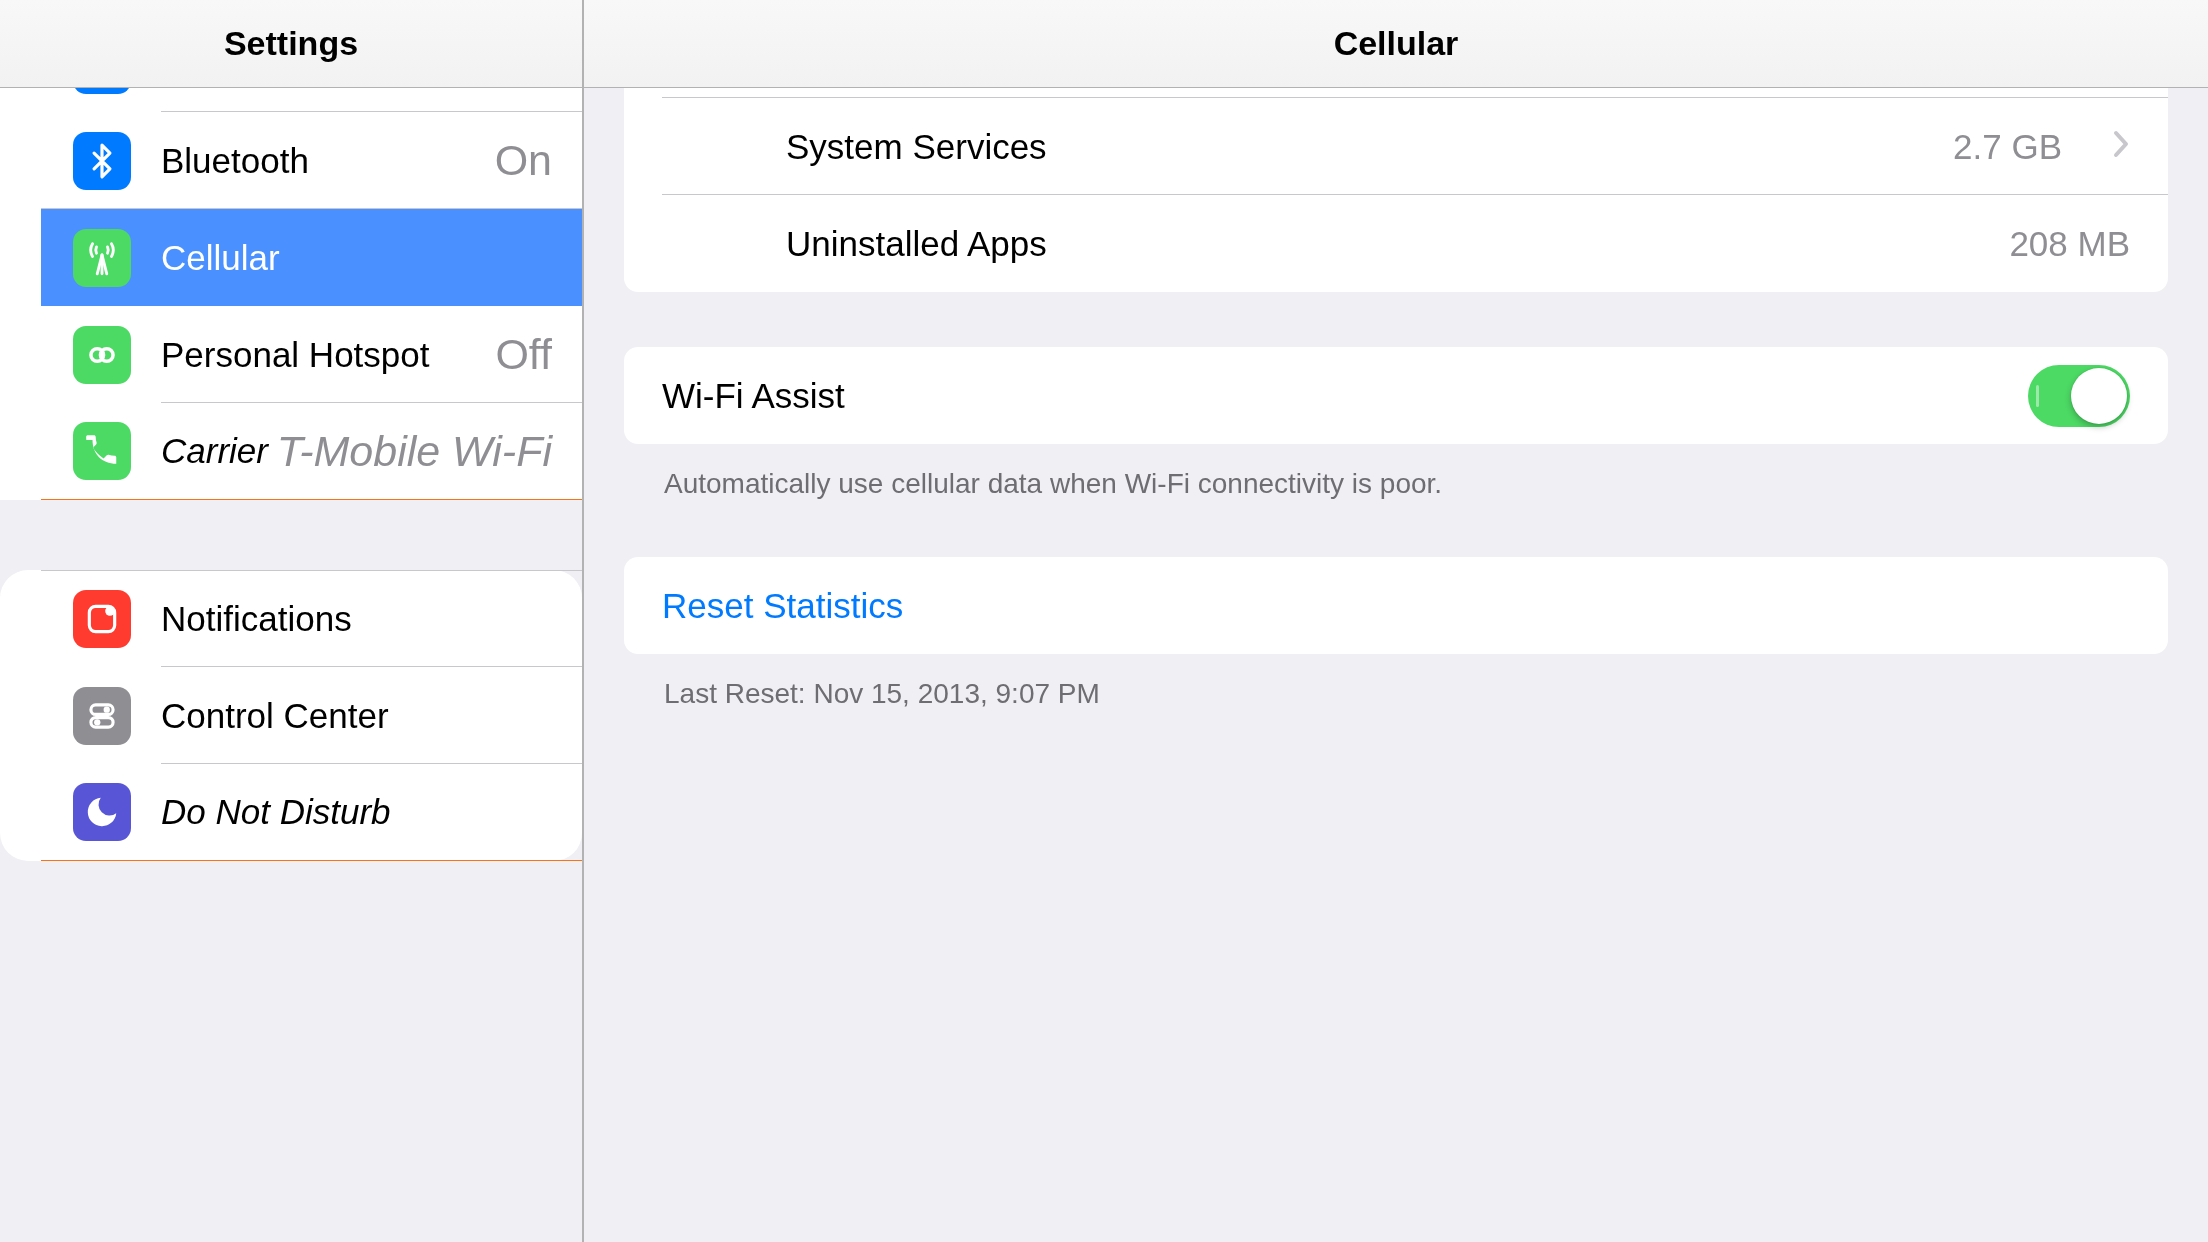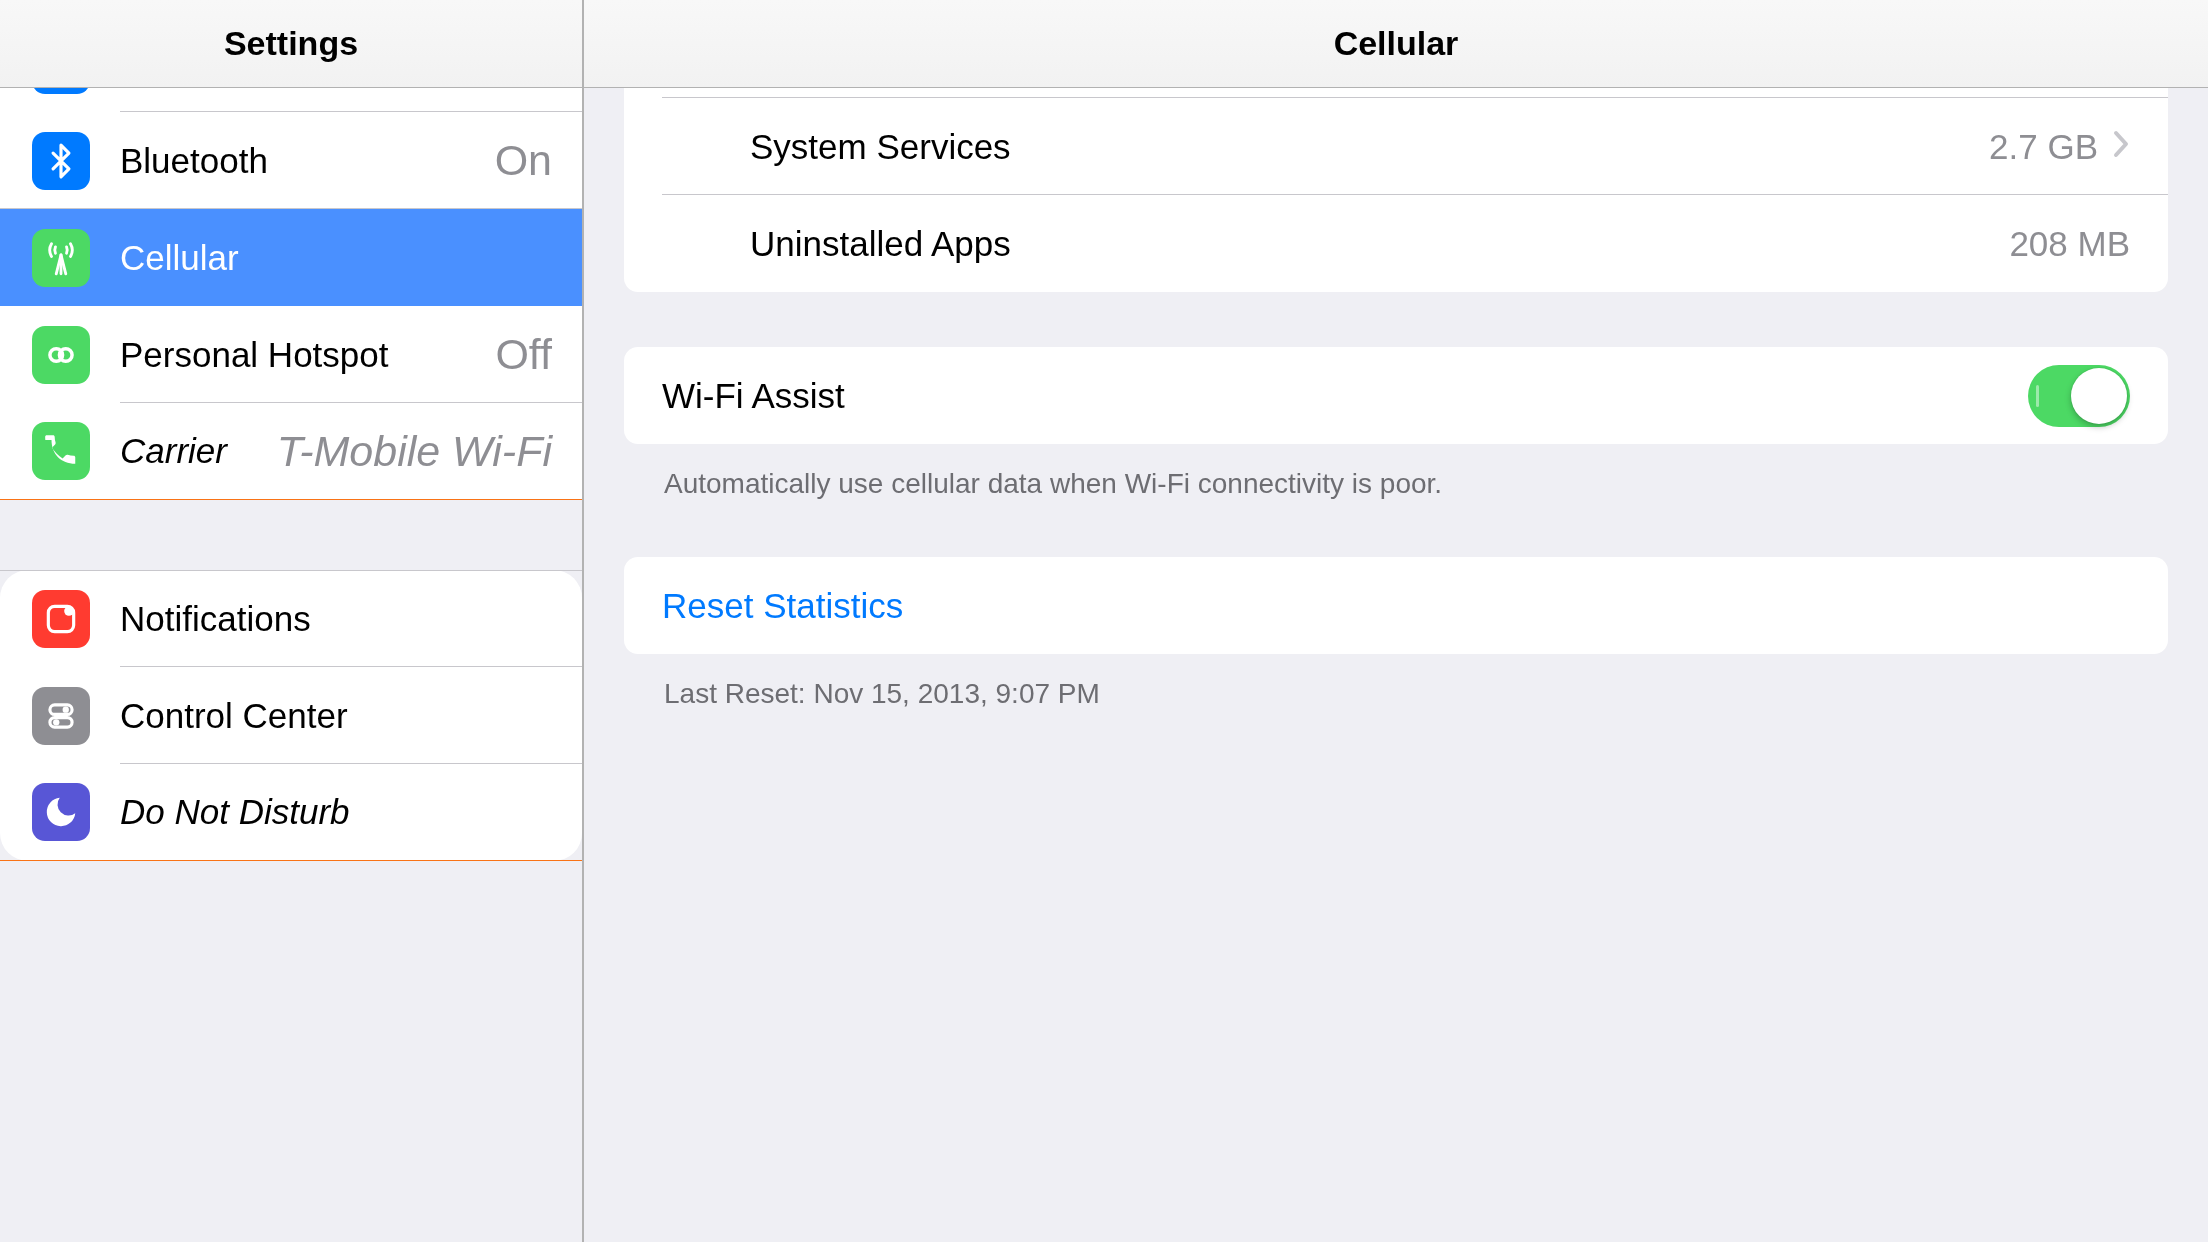--- a/index.html
+++ b/index.html
@@ -12,7 +12,7 @@
 .nav-title { font-size:34px; font-weight:700; color:#000; }
 
 .sidebar-scroll { flex:1; overflow:hidden; }
-.group { background:#fff; }
+.group { background:#fff;padding-left:41px; }
 .group.spaced { margin-top:70px;border-radius:28px; }
 .srow { display:flex; align-items:center; height:97px; padding-left:32px; padding-right:30px; position:relative; }
 .sep { position:absolute; bottom:0; left:120px; right:0; height:1px; background:#c8c7cc; }

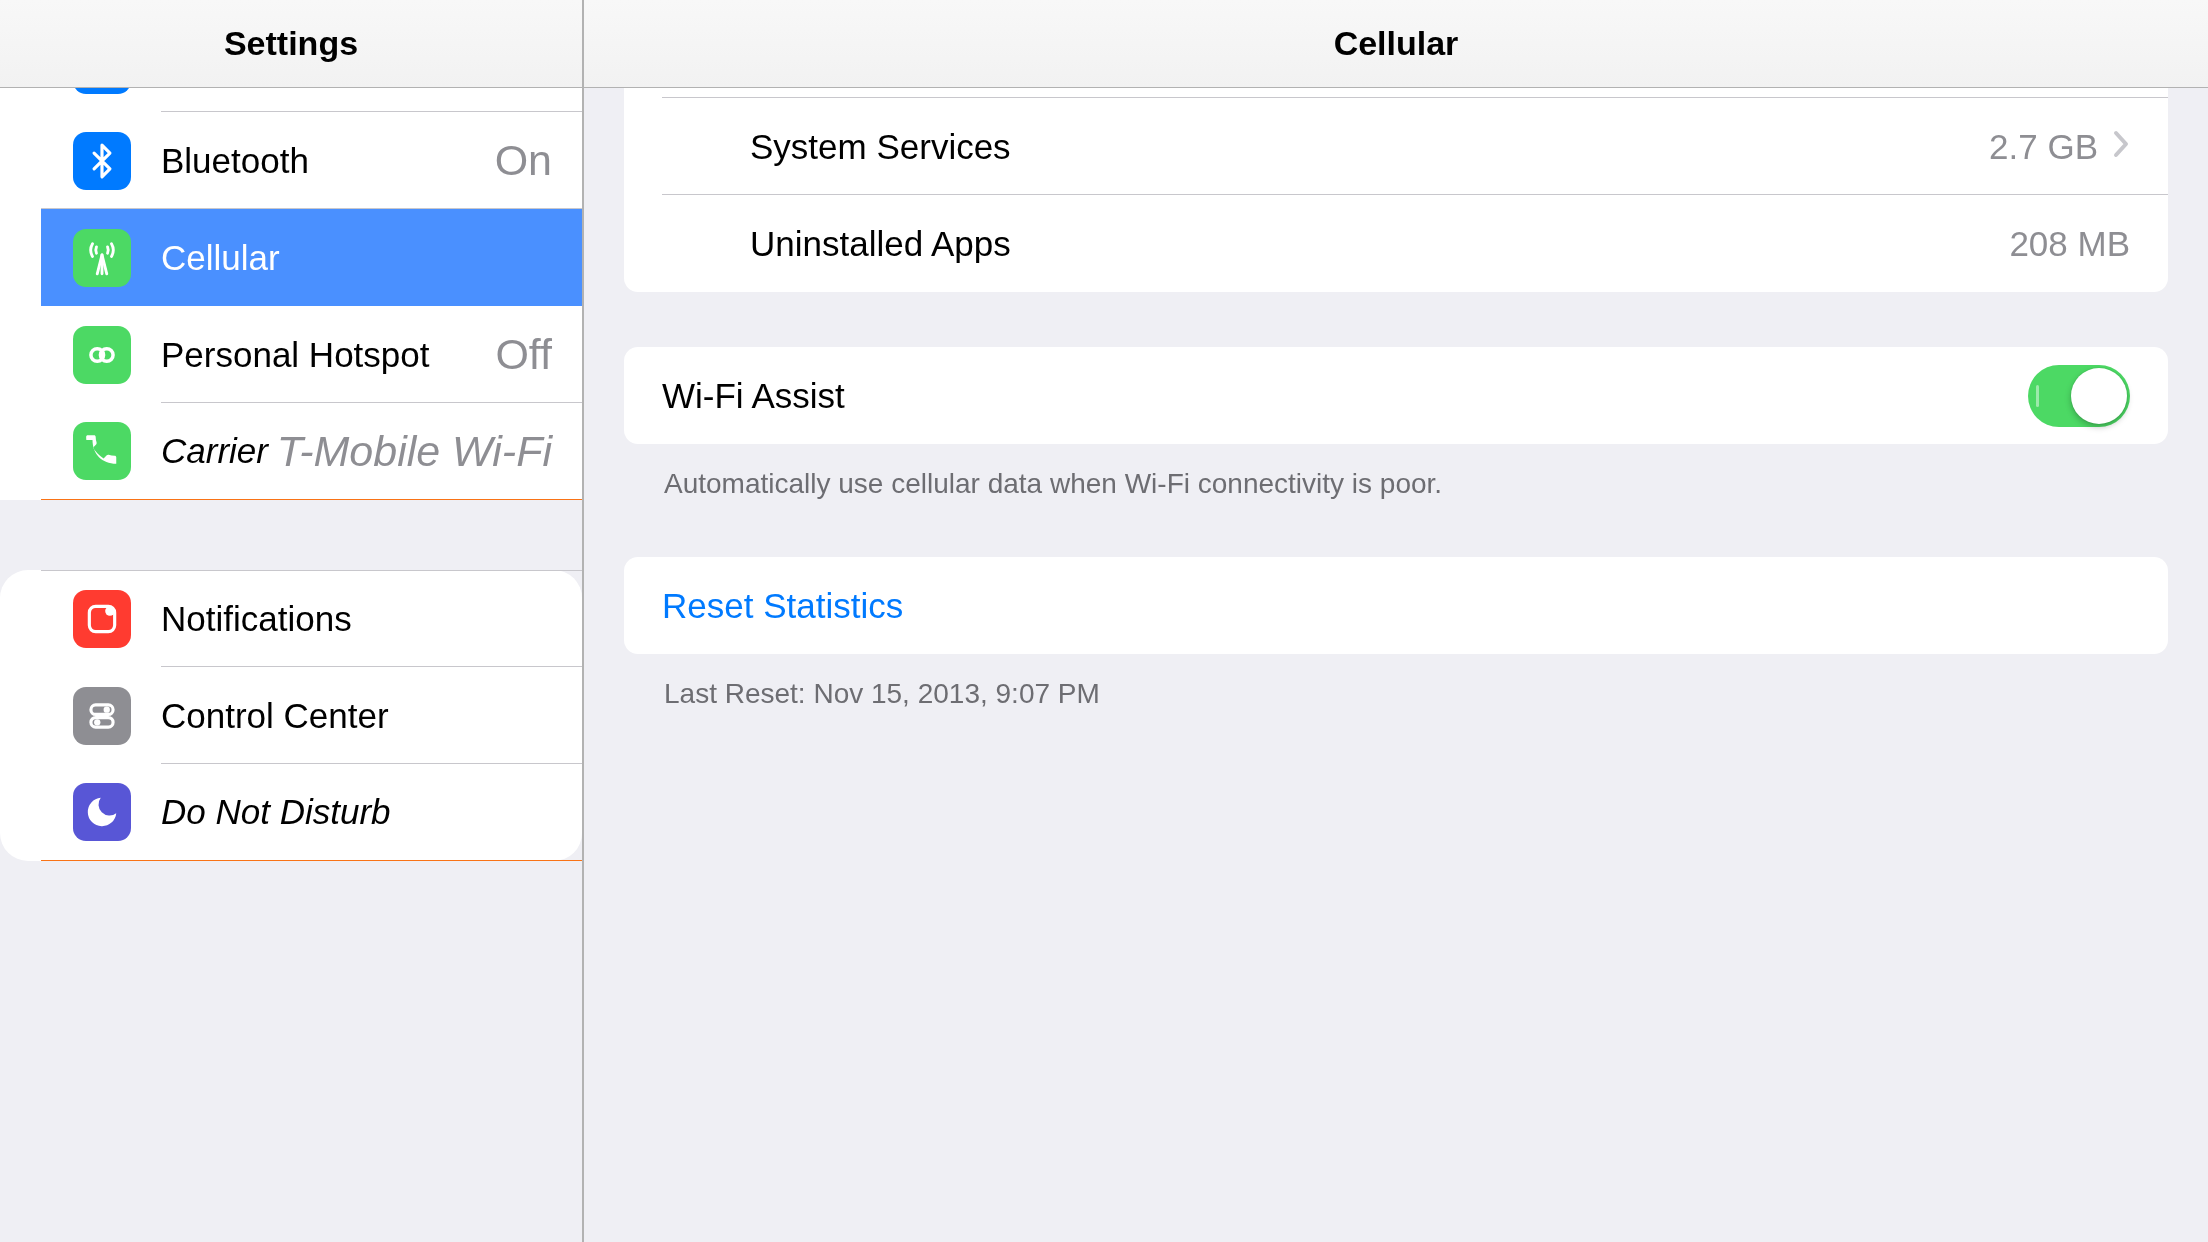--- a/index.html
+++ b/index.html
@@ -39,7 +39,7 @@
 .detail-inner { position:absolute; left:0; right:0; top:-40px; padding:0 40px; }
 .card { background:#fff; border-radius:14px; margin-top:55px; }
 .card.first { margin-top:0; }
-.drow { display:flex; align-items:center; height:97px; padding:0 38px; position:relative; }
+.drow { display:flex; align-items:center; height:97px; padding:0 38px; position:relative;gap:36px; }
 .drow .dsep { position:absolute; bottom:0; left:38px; right:0; height:1px; background:#c8c7cc; }
 .drow:last-child .dsep { display:none; }
 .drow-label { font-size:35px; color:#000; }

